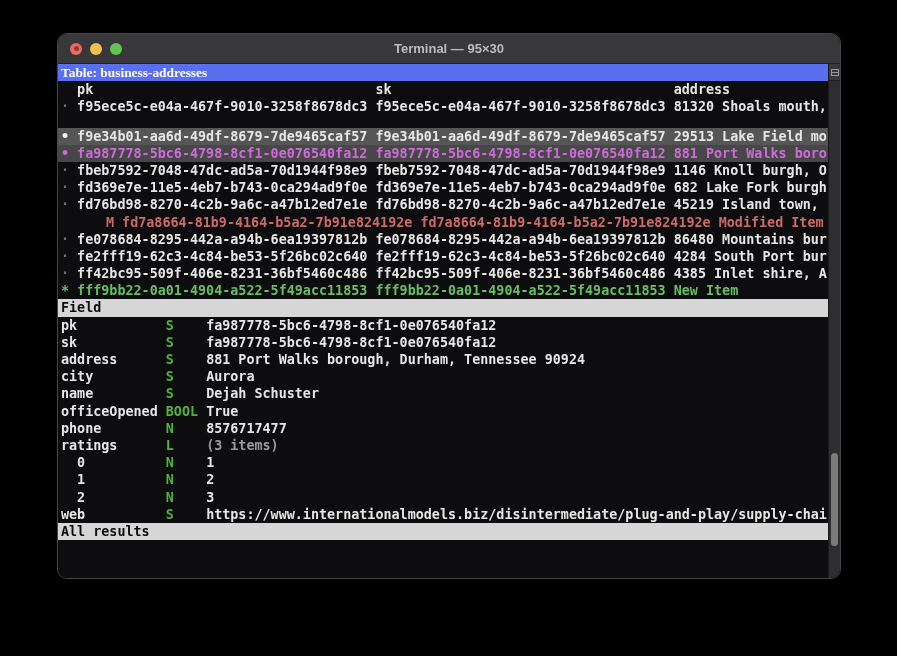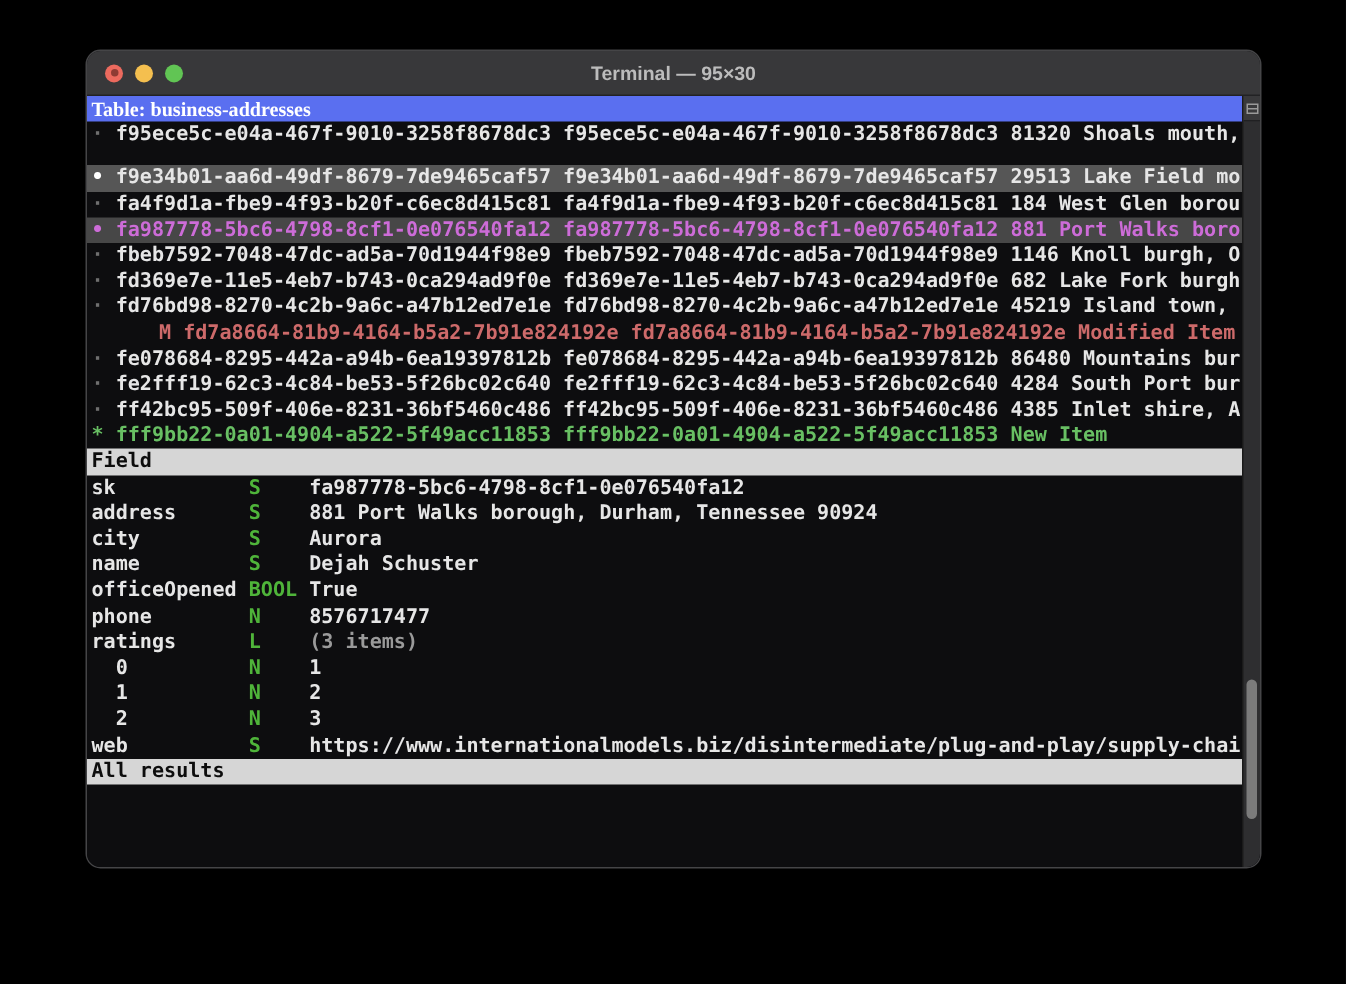--- a/index.html
+++ b/index.html
@@ -67,6 +67,7 @@
     <div class="bodyarea">
       <div class="content">
         <div class="tablebar">Table: business-addresses</div>
+        <div class="hline" id="header-row">  pk                                   sk                                   address</div>
         <div id="table-rows">
             <div class="trow normal"><span class="marker">·</span><span> f95ece5c-e04a-467f-9010-3258f8678dc3 f95ece5c-e04a-467f-9010-3258f8678dc3 81320 Shoals mouth,</span></div>
             <div class="trow cursor"><span class="marker">•</span><span> f9e34b01-aa6d-49df-8679-7de9465caf57 f9e34b01-aa6d-49df-8679-7de9465caf57 29513 Lake Field mo</span></div>

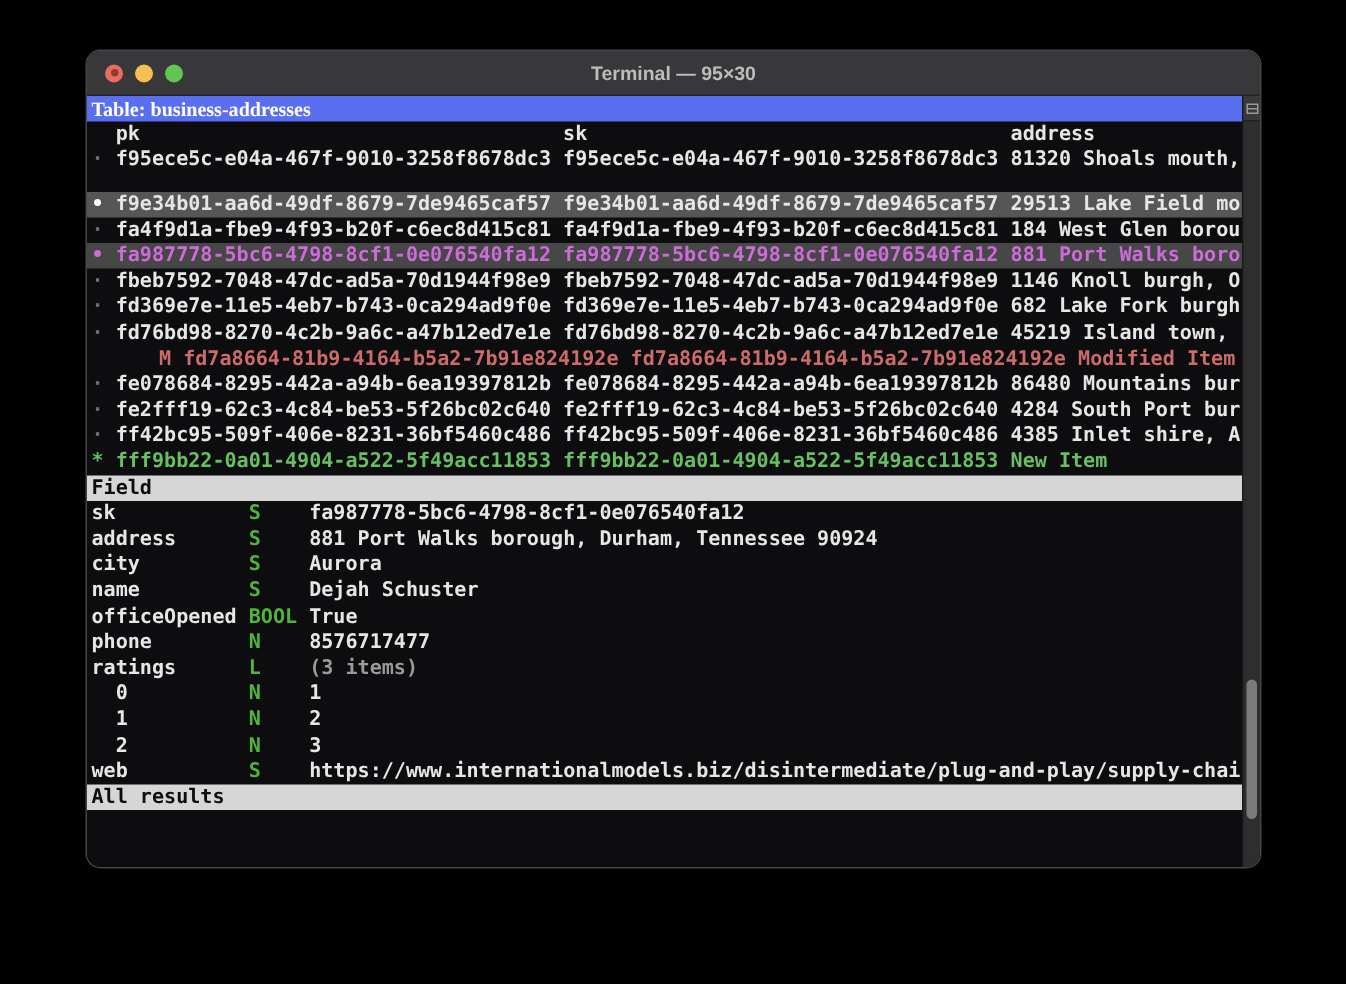--- a/index.html
+++ b/index.html
@@ -71,7 +71,6 @@
         <div id="table-rows">
             <div class="trow normal"><span class="marker">·</span><span> f95ece5c-e04a-467f-9010-3258f8678dc3 f95ece5c-e04a-467f-9010-3258f8678dc3 81320 Shoals mouth,</span></div>
             <div class="trow cursor"><span class="marker">•</span><span> f9e34b01-aa6d-49df-8679-7de9465caf57 f9e34b01-aa6d-49df-8679-7de9465caf57 29513 Lake Field mo</span></div>
-            <div class="trow normal"><span class="marker">·</span><span> fa4f9d1a-fbe9-4f93-b20f-c6ec8d415c81 fa4f9d1a-fbe9-4f93-b20f-c6ec8d415c81 184 West Glen borou</span></div>
             <div class="trow selected"><span class="marker">•</span><span> fa987778-5bc6-4798-8cf1-0e076540fa12 fa987778-5bc6-4798-8cf1-0e076540fa12 881 Port Walks boro</span></div>
             <div class="trow normal"><span class="marker">·</span><span> fbeb7592-7048-47dc-ad5a-70d1944f98e9 fbeb7592-7048-47dc-ad5a-70d1944f98e9 1146 Knoll burgh, O</span></div>
             <div class="trow normal"><span class="marker">·</span><span> fd369e7e-11e5-4eb7-b743-0ca294ad9f0e fd369e7e-11e5-4eb7-b743-0ca294ad9f0e 682 Lake Fork burgh</span></div>

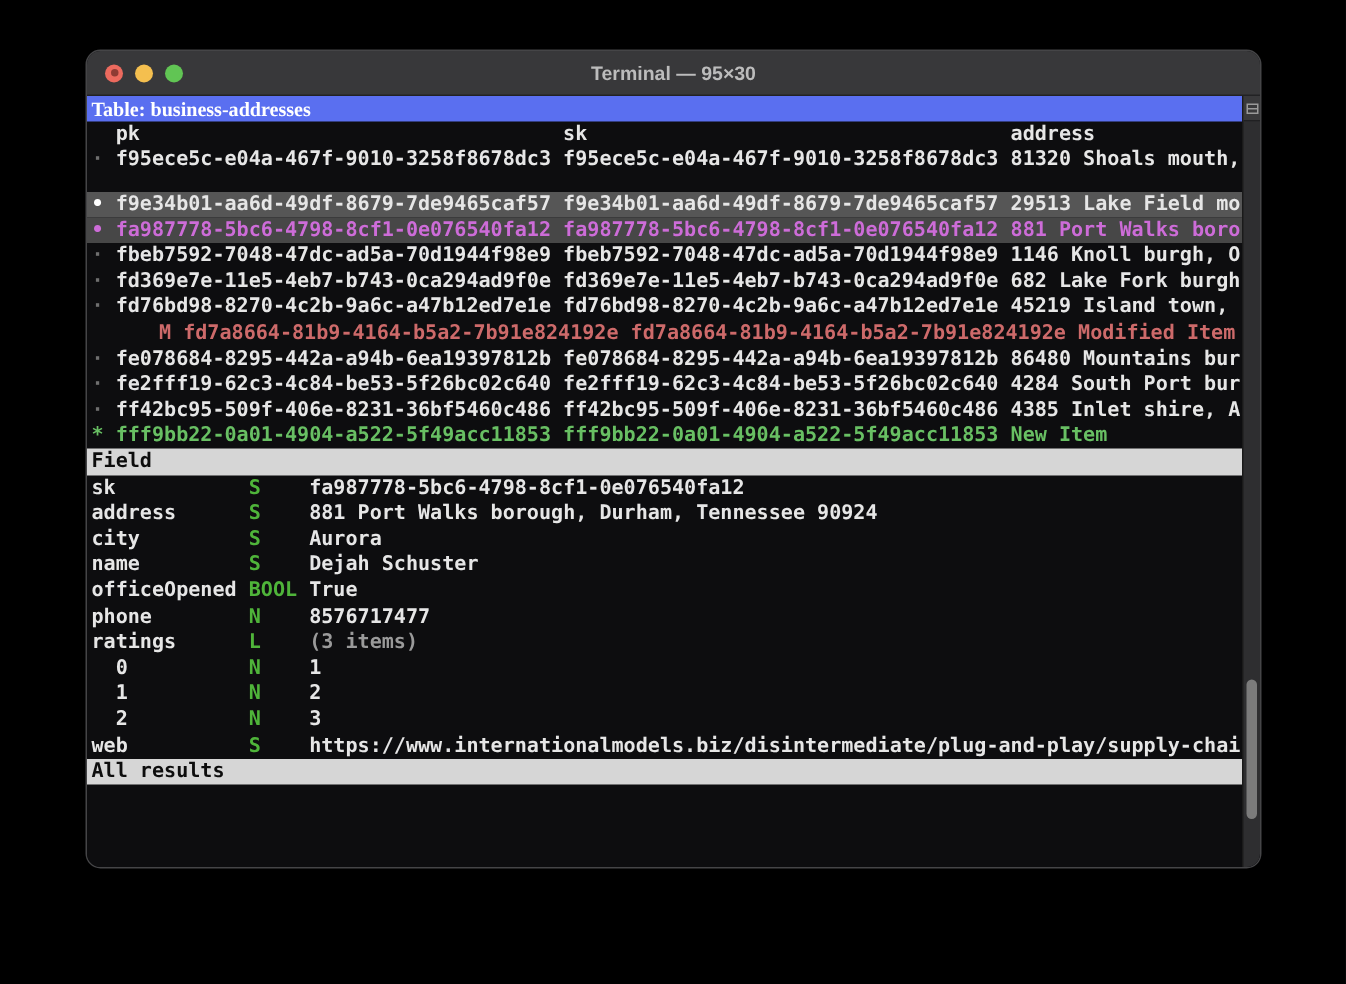--- a/index.html
+++ b/index.html
@@ -83,6 +83,7 @@
           </div>
         <div class="bar">Field</div>
         <div id="item-fields">
+            <div class="frow"><span class="fkey">pk           </span><span class="ftype">S    </span><span class="fval">fa987778-5bc6-4798-8cf1-0e076540fa12</span></div>
             <div class="frow"><span class="fkey">sk           </span><span class="ftype">S    </span><span class="fval">fa987778-5bc6-4798-8cf1-0e076540fa12</span></div>
             <div class="frow"><span class="fkey">address      </span><span class="ftype">S    </span><span class="fval">881 Port Walks borough, Durham, Tennessee 90924</span></div>
             <div class="frow"><span class="fkey">city         </span><span class="ftype">S    </span><span class="fval">Aurora</span></div>

